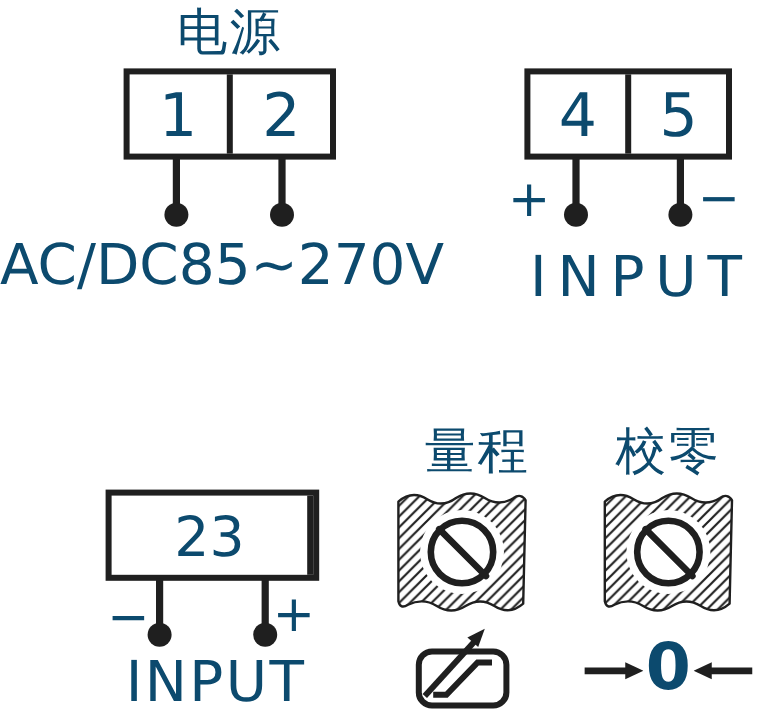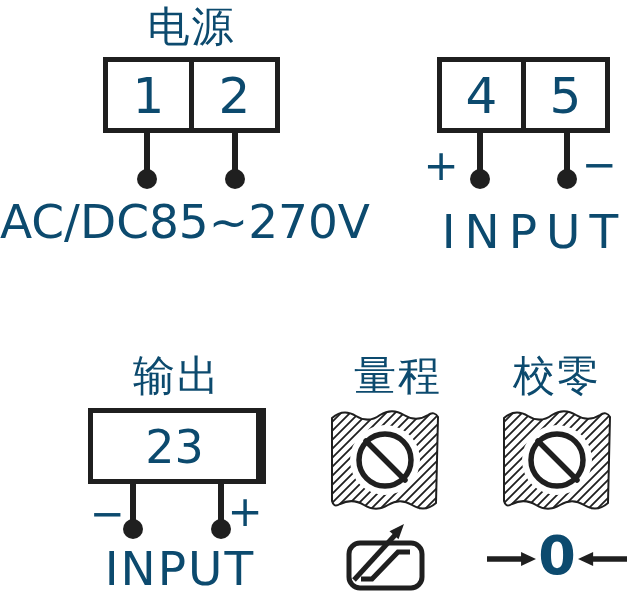--- a/index.html
+++ b/index.html
@@ -67,7 +67,6 @@
   </div>
 
   <div class="abs" style="left:0;top:345px;width:320px;height:250px;">
-    <div class="abs cjk-title" style="left:88px;top:7px;width:178px;">输出</div>
     <div class="abs tblock" style="left:88px;top:63px;width:178px;height:76px;">
       <div class="tcell first small">23</div>
     </div>

